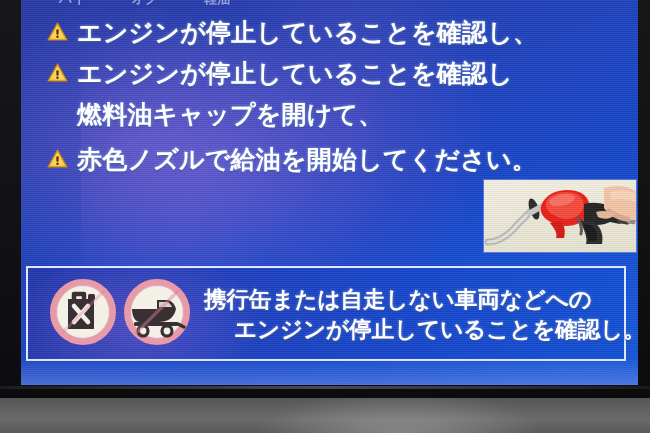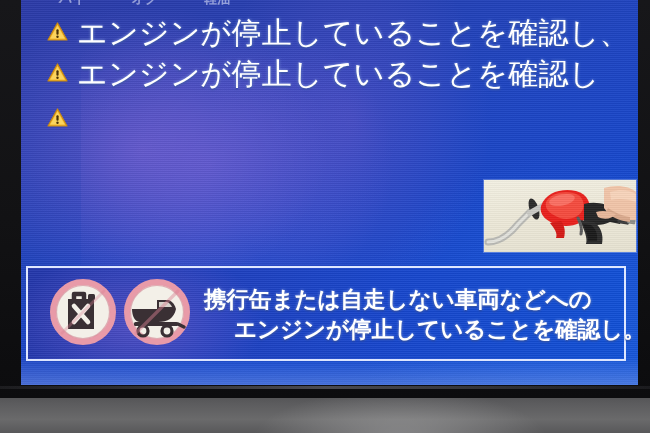--- a/index.html
+++ b/index.html
@@ -55,7 +55,7 @@
   .iline{display:flex;align-items:flex-start;gap:9px;height:41px;}
   .warn-tri{flex:0 0 auto;width:21px;height:19px;margin-top:8px;}
   .warn-spacer{flex:0 0 auto;width:21px;}
-  .itext{color:#ffffff;font-size:30px;font-weight:400;line-height:38px;
+  .itext{color:#ffffff;font-size:25px;font-weight:700;line-height:38px;
          letter-spacing:.2px;
          text-shadow:0 0 3px rgba(180,205,255,.75),0 1px 2px rgba(0,30,110,.85);
          white-space:nowrap;}

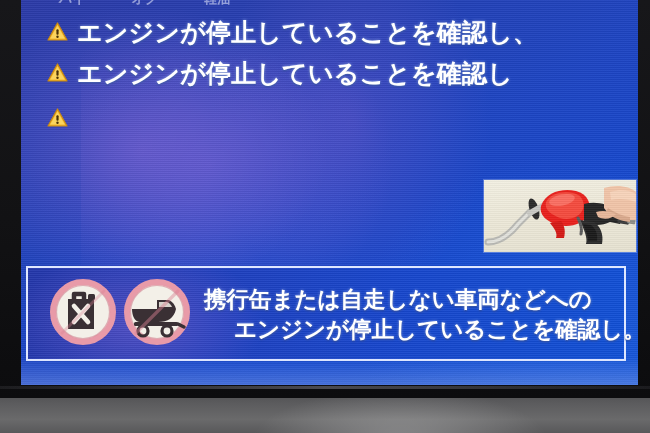--- a/index.html
+++ b/index.html
@@ -134,6 +134,10 @@
         <span class="itext">エンジンが停止していることを確認し</span>
       </div>
 
+      <div class="iline">
+        <span class="warn-spacer"></span>
+        <span class="itext">燃料油キャップを開けて、</span>
+      </div>
 
       <div class="iline" style="margin-top:4px;">
         <span class="warn-tri">

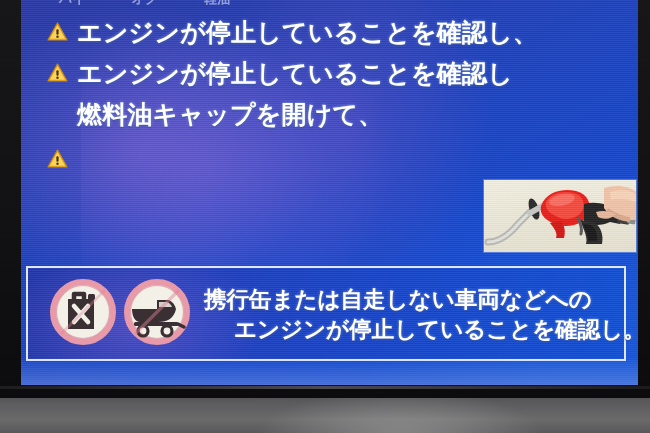--- a/index.html
+++ b/index.html
@@ -148,6 +148,7 @@
             <circle cx="10.5" cy="14.8" r="1.2" fill="#4a3206"></circle>
           </svg>
         </span>
+        <span class="itext">赤色ノズルで給油を開始してください。</span>
       </div>
 
     </div>

